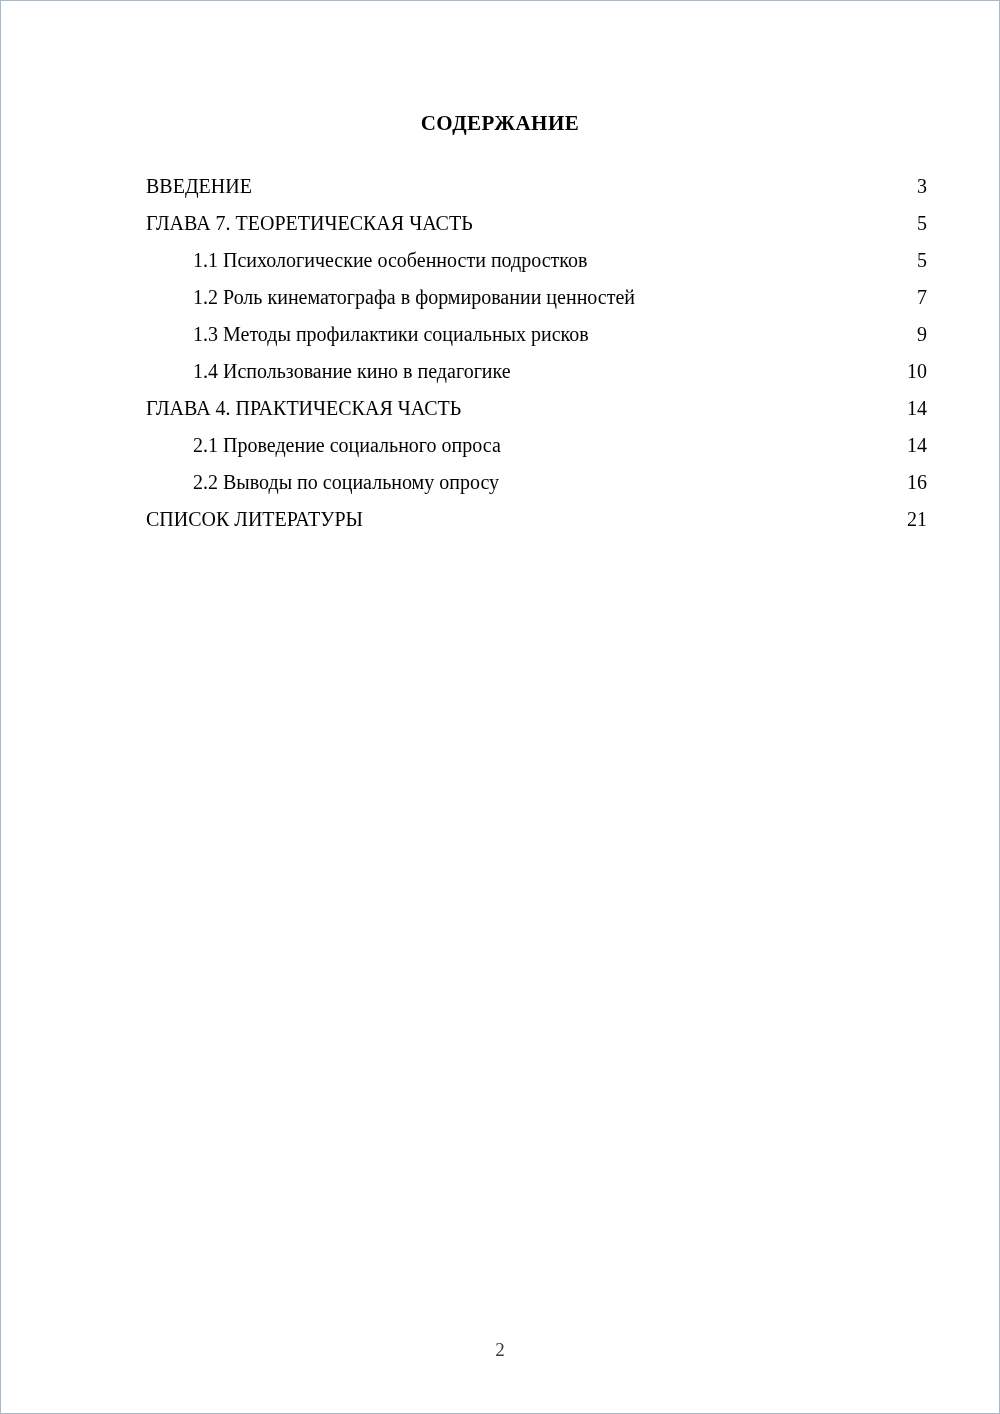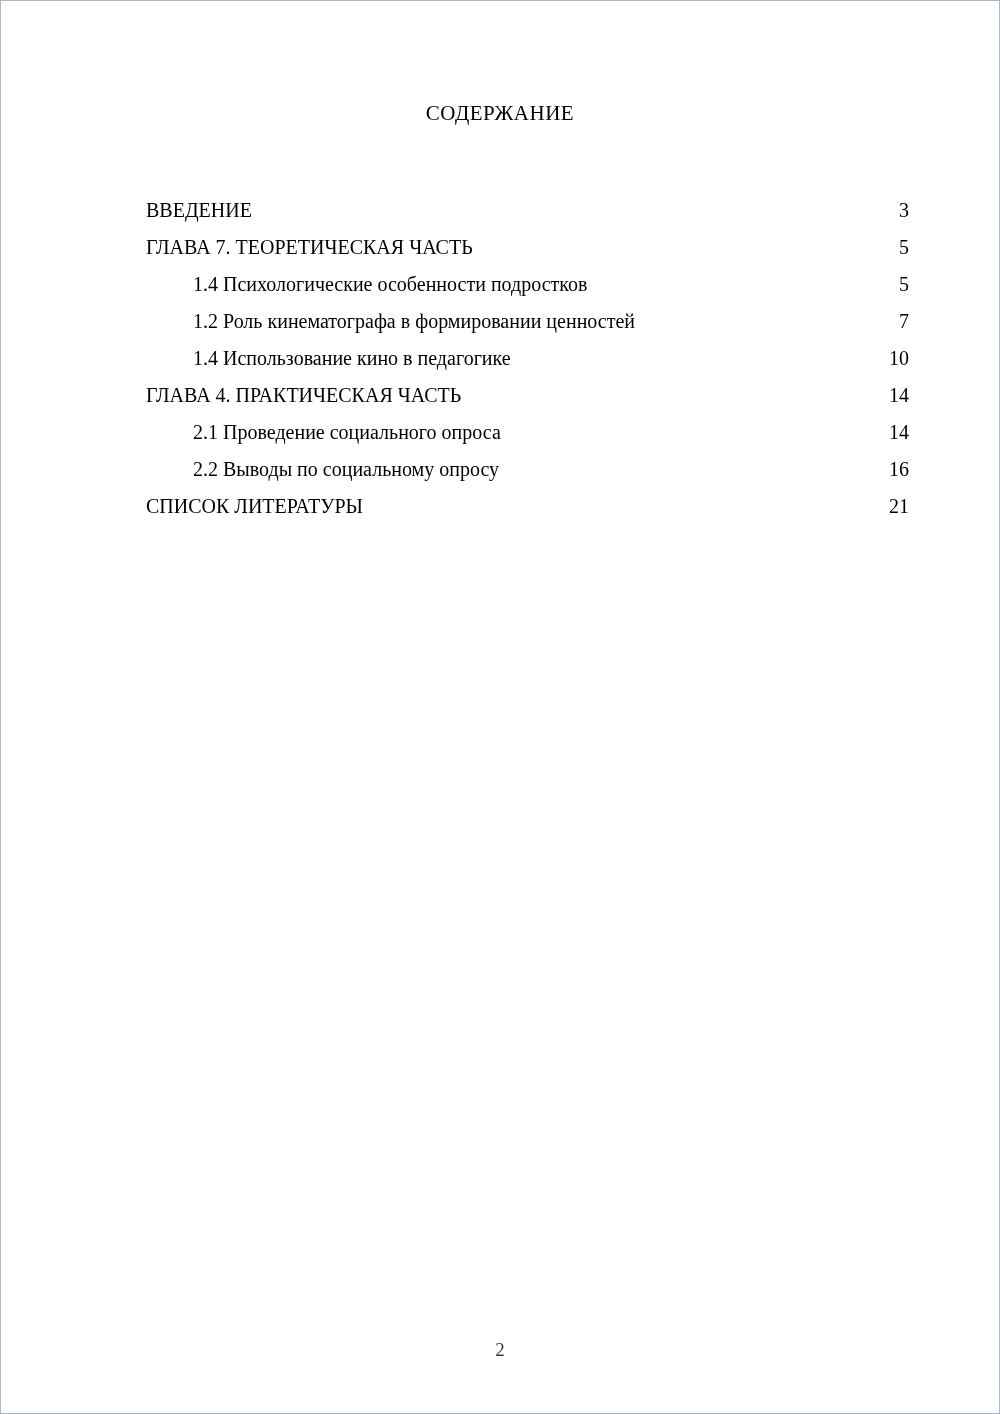--- a/index.html
+++ b/index.html
@@ -20,11 +20,11 @@
   }
   .doc-title {
     position: absolute;
-    top: 100px;
+    top: 110px;
     left: 0;
     width: 100%;
     text-align: center;
-    font-weight: normal;
+    font-weight: bold;
     font-size: 21px;
     letter-spacing: 0.5px;
   }

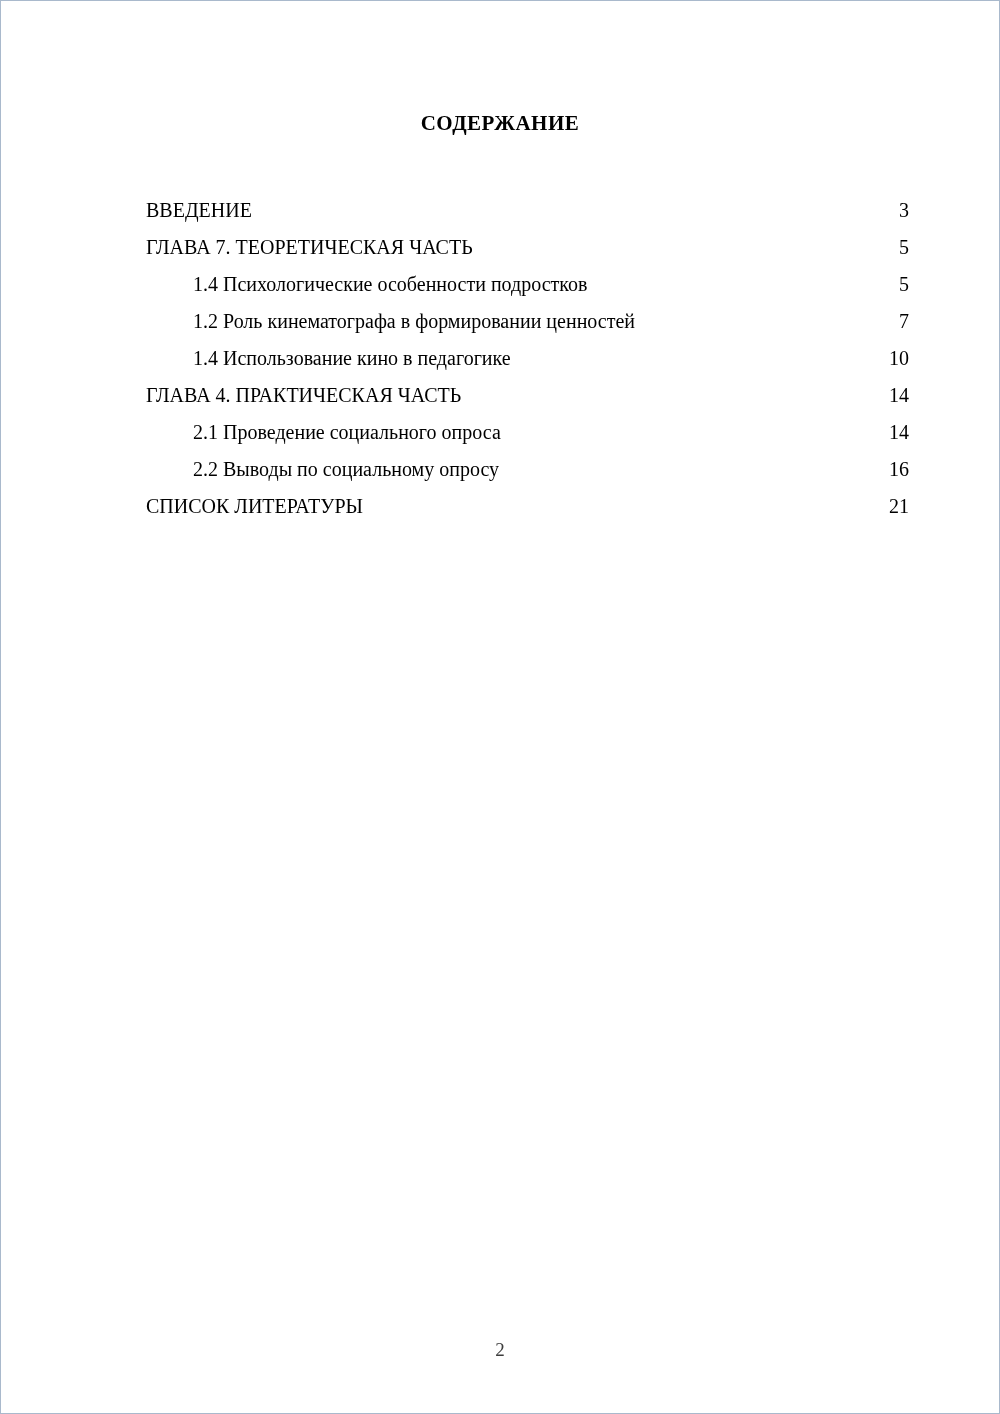--- a/index.html
+++ b/index.html
@@ -32,8 +32,7 @@
     position: absolute;
     top: 167px;
     left: 145px;
-    right: 90px;
-    margin-top: 24px;
+    right: 72px;
   }
   .toc-row {
     display: flex;

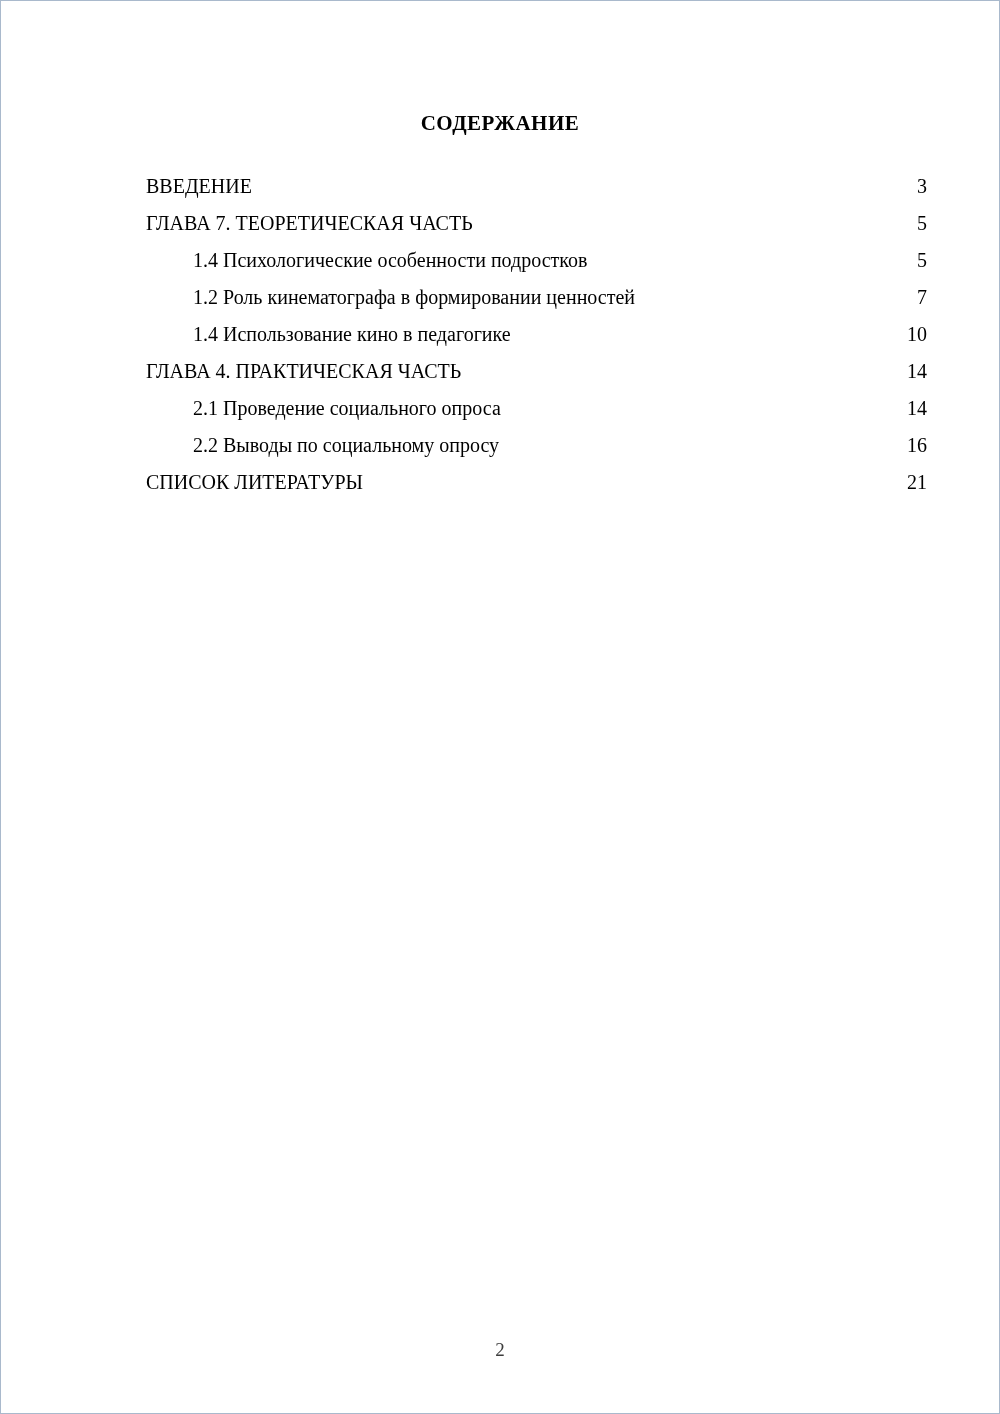--- a/index.html
+++ b/index.html
@@ -85,7 +85,7 @@
     </div>
 
     <div class="toc-row lvl1">
-      <span class="label">1.4 Психологические особенности подростков</span>
+      <span class="label">1.1 Психологические особенности подростков</span>
       <span class="pagenum">5</span>
     </div>
 

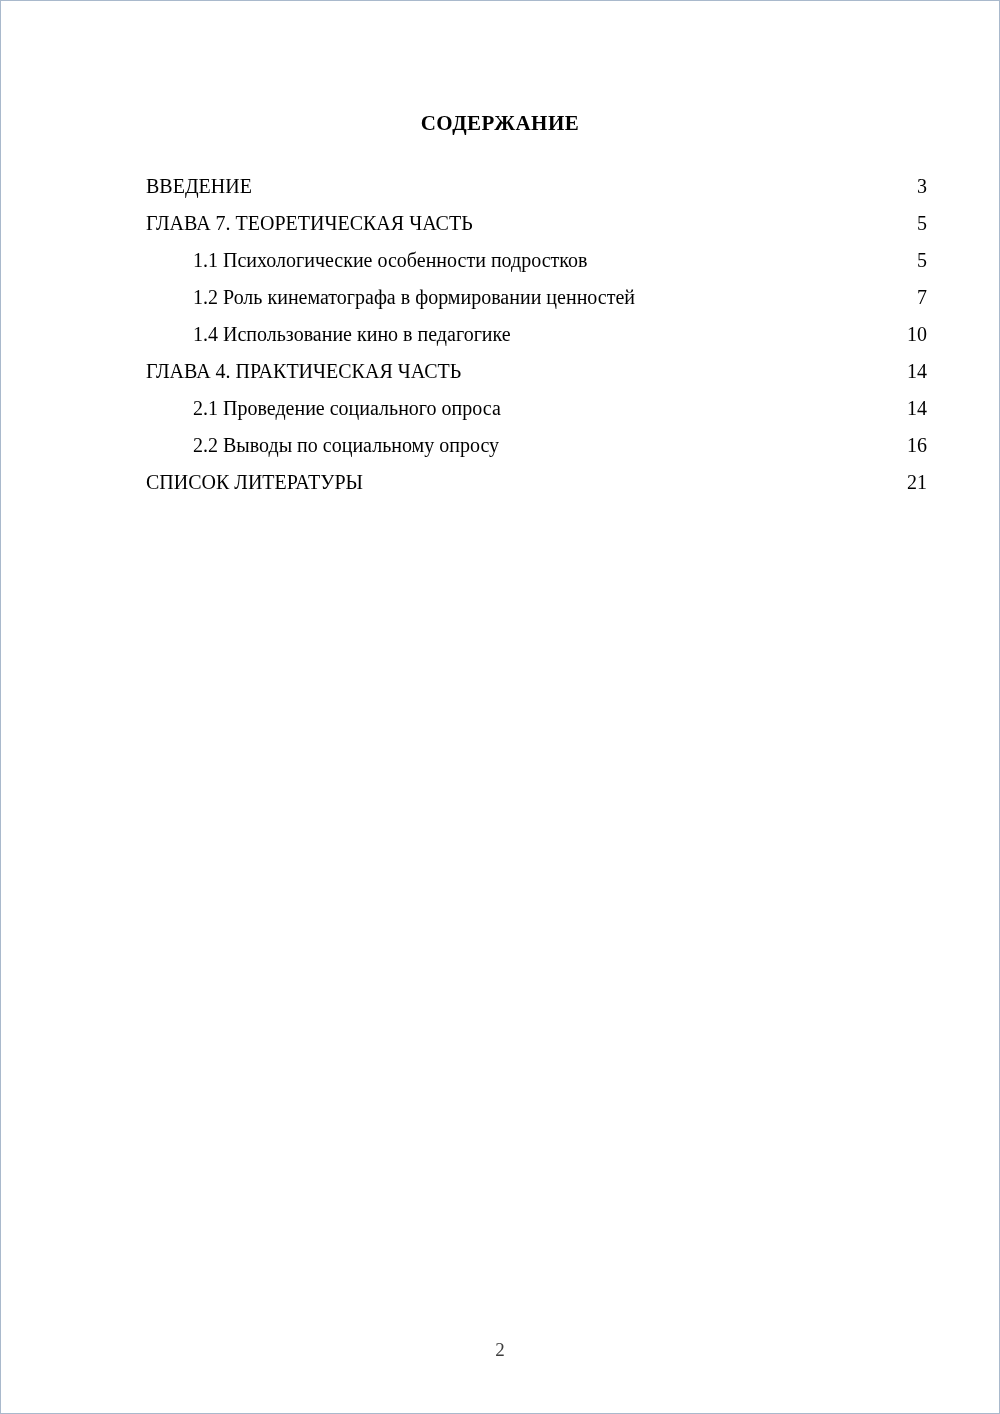--- a/index.html
+++ b/index.html
@@ -94,6 +94,10 @@
       <span class="pagenum">7</span>
     </div>
 
+    <div class="toc-row lvl1">
+      <span class="label">1.3 Методы профилактики социальных рисков</span>
+      <span class="pagenum">9</span>
+    </div>
 
     <div class="toc-row lvl1">
       <span class="label">1.4 Использование кино в педагогике</span>

